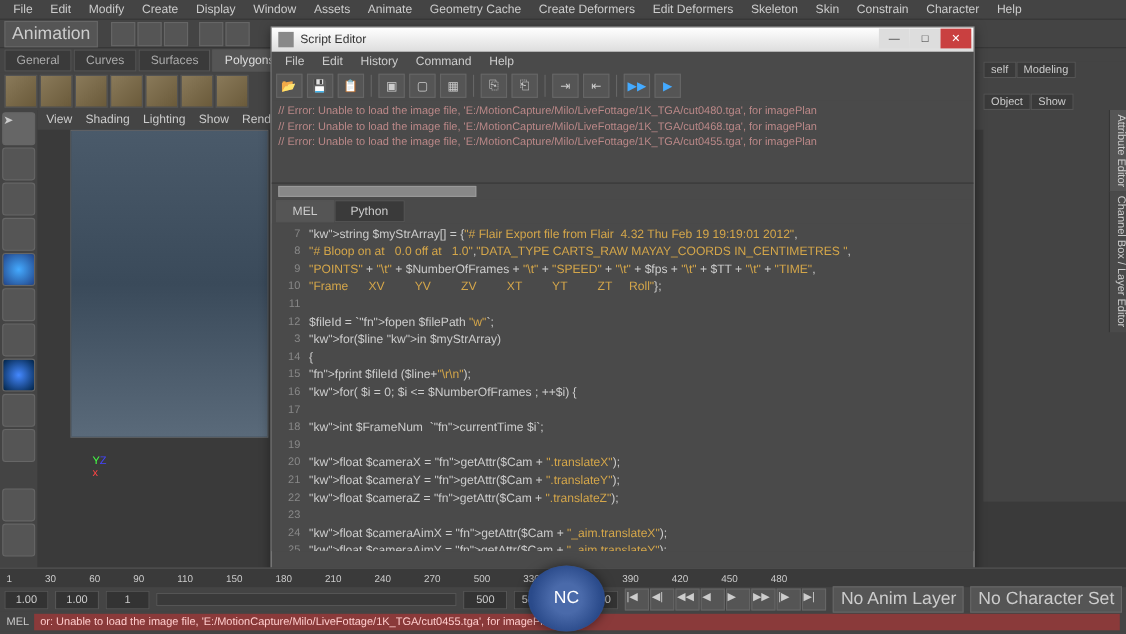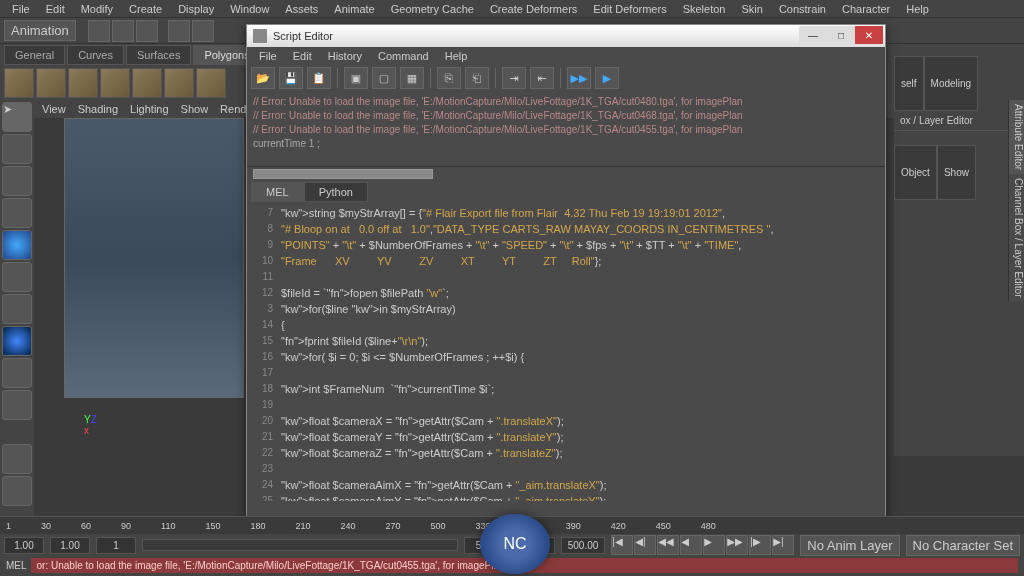--- a/index.html
+++ b/index.html
@@ -7,7 +7,7 @@
 .main-menubar { background: #444; height: 18px; display: flex; align-items: center; padding: 0 4px; border-bottom: 1px solid #333; }
 .main-menubar span { padding: 2px 8px; color: #ccc; font-size: 11px; cursor: pointer; }
 .toolbar-row { background: #444; height: 26px; display: flex; align-items: center; padding: 2px 4px; gap: 2px; border-bottom: 1px solid #333; }
-.dropdown { background: #555; border: 1px solid #666; padding: 2px 6px; font-size: 13px; color: #ccc; }
+.dropdown { background: #555; border: 1px solid #666; padding: 2px 6px; font-size: 16px; color: #ccc; }
 .icon-btn { width: 22px; height: 22px; background: #555; border: 1px solid #666; display: inline-flex; align-items: center; justify-content: center; }
 .shelf-tabs { background: #444; height: 22px; display: flex; align-items: center; gap: 2px; padding: 0 4px; }
 .shelf-tab { padding: 3px 10px; background: #3a3a3a; color: #aaa; font-size: 11px; border: 1px solid #555; }

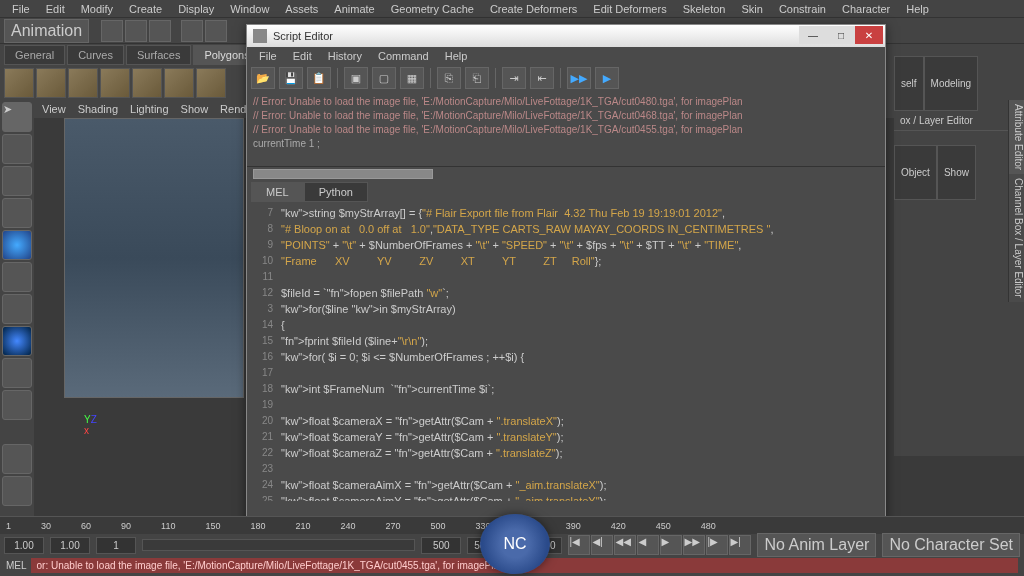--- a/index.html
+++ b/index.html
@@ -50,7 +50,7 @@
 
 .right-side { position: absolute; right: 0; top: 56px; width: 130px; height: 400px; background: #444; }
 .right-tabs { display: flex; font-size: 10px; }
-.right-tabs span { padding: 21px 6px; background: #3a3a3a; border: 1px solid #555; }
+.right-tabs span { padding: 1px 6px; background: #3a3a3a; border: 1px solid #555; }
 
 .bottom-panel { position: absolute; bottom: 0; left: 0; right: 0; height: 60px; background: #444; }
 .timeline { height: 18px; background: #3a3a3a; display: flex; align-items: center; padding: 0 6px; font-size: 9px; gap: 30px; border-top: 1px solid #555; }

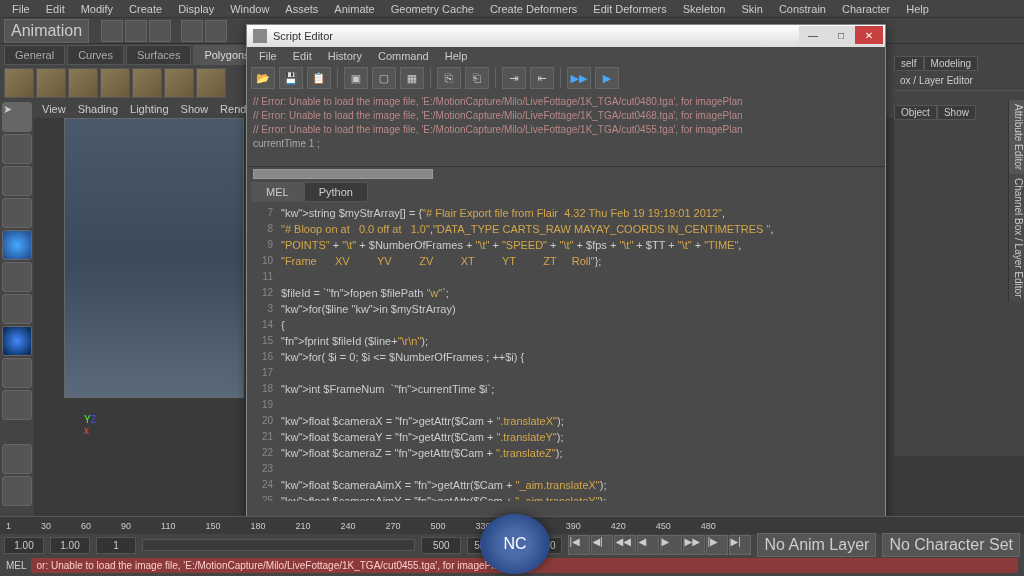--- a/index.html
+++ b/index.html
@@ -151,7 +151,6 @@
       <span>self</span>
       <span>Modeling</span>
     </div>
-  <div style="padding:4px 6px;font-size:10px;border-bottom:1px solid #555">ox / Layer Editor</div>
   <div class="right-tabs" style="margin-top:14px">
       <span>Object</span>
       <span>Show</span>

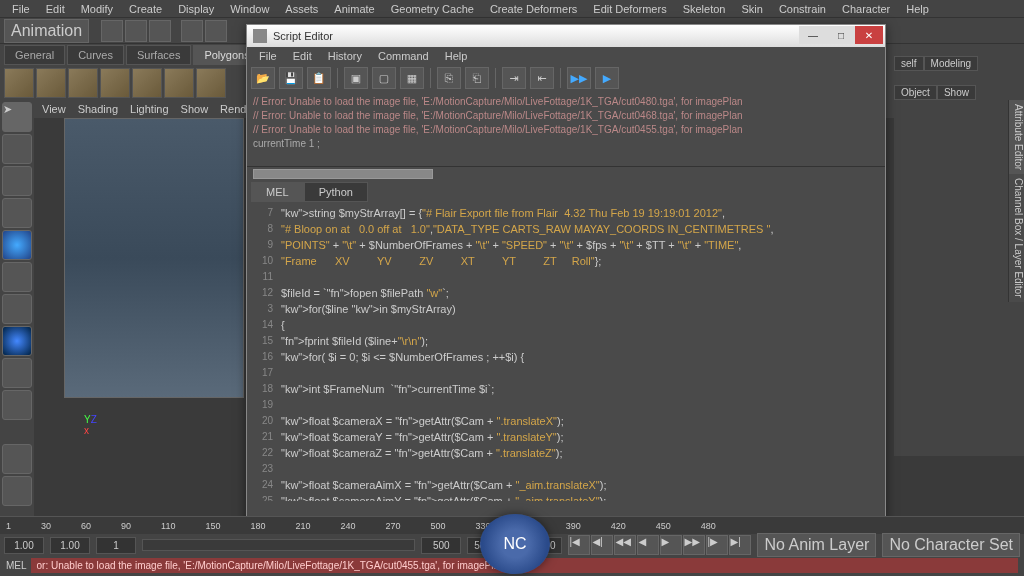--- a/index.html
+++ b/index.html
@@ -200,7 +200,6 @@
       <div class="err">// Error: Unable to load the image file, 'E:/MotionCapture/Milo/LiveFottage/1K_TGA/cut0480.tga', for imagePlan</div>
       <div class="err">// Error: Unable to load the image file, 'E:/MotionCapture/Milo/LiveFottage/1K_TGA/cut0468.tga', for imagePlan</div>
       <div class="err">// Error: Unable to load the image file, 'E:/MotionCapture/Milo/LiveFottage/1K_TGA/cut0455.tga', for imagePlan</div>
-      <div class="">currentTime 1 ;</div>
     </div>
   <div class="se-scroll-h">
       <div class="se-scroll-thumb"></div>

